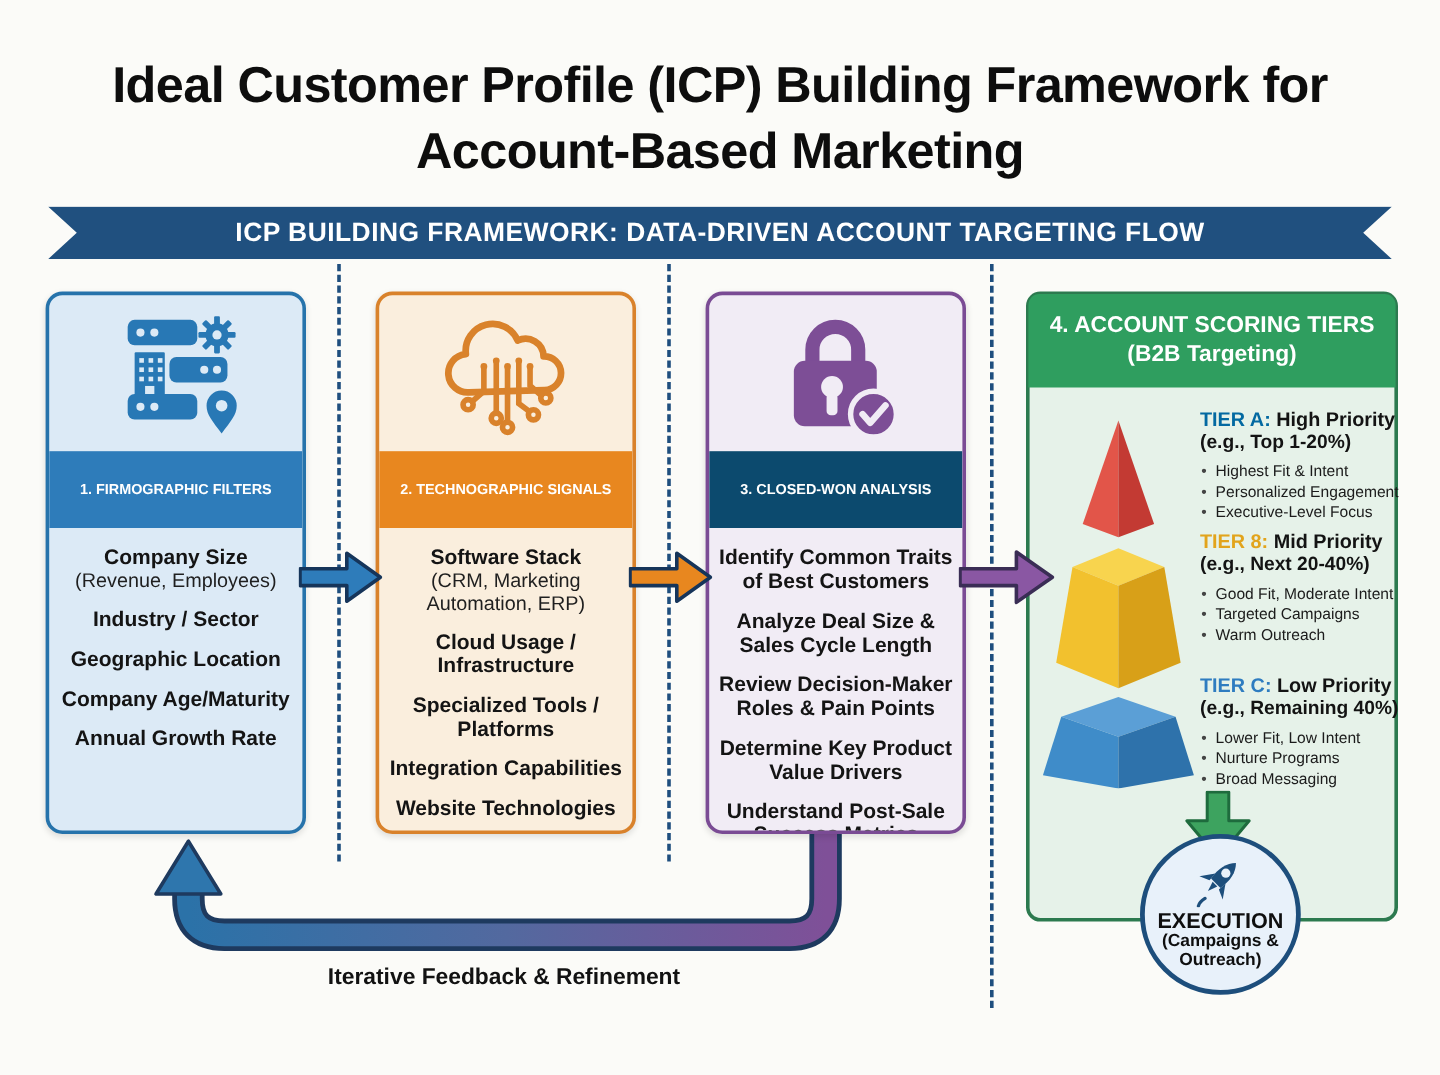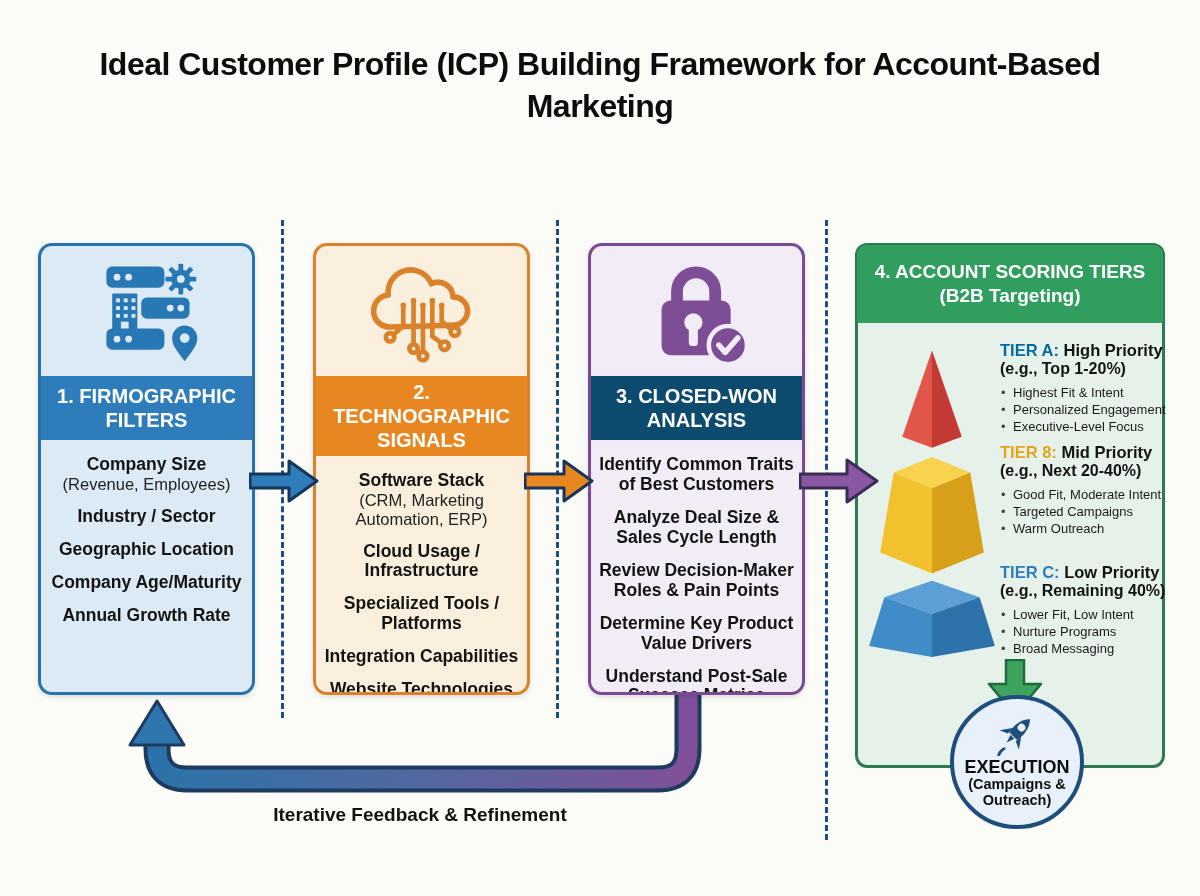--- a/index.html
+++ b/index.html
@@ -11,7 +11,7 @@
   .title{
     position:absolute;top:44px;left:50%;transform:translateX(-50%);
     width:1020px;margin:0;text-align:center;
-    font-size:32px;font-weight:bold;line-height:1.3;letter-spacing:-0.5px;color:#0d0d0d;
+    font-size:42px;font-weight:bold;line-height:1.3;letter-spacing:-0.5px;color:#0d0d0d;
   }
   
   .ribbon{

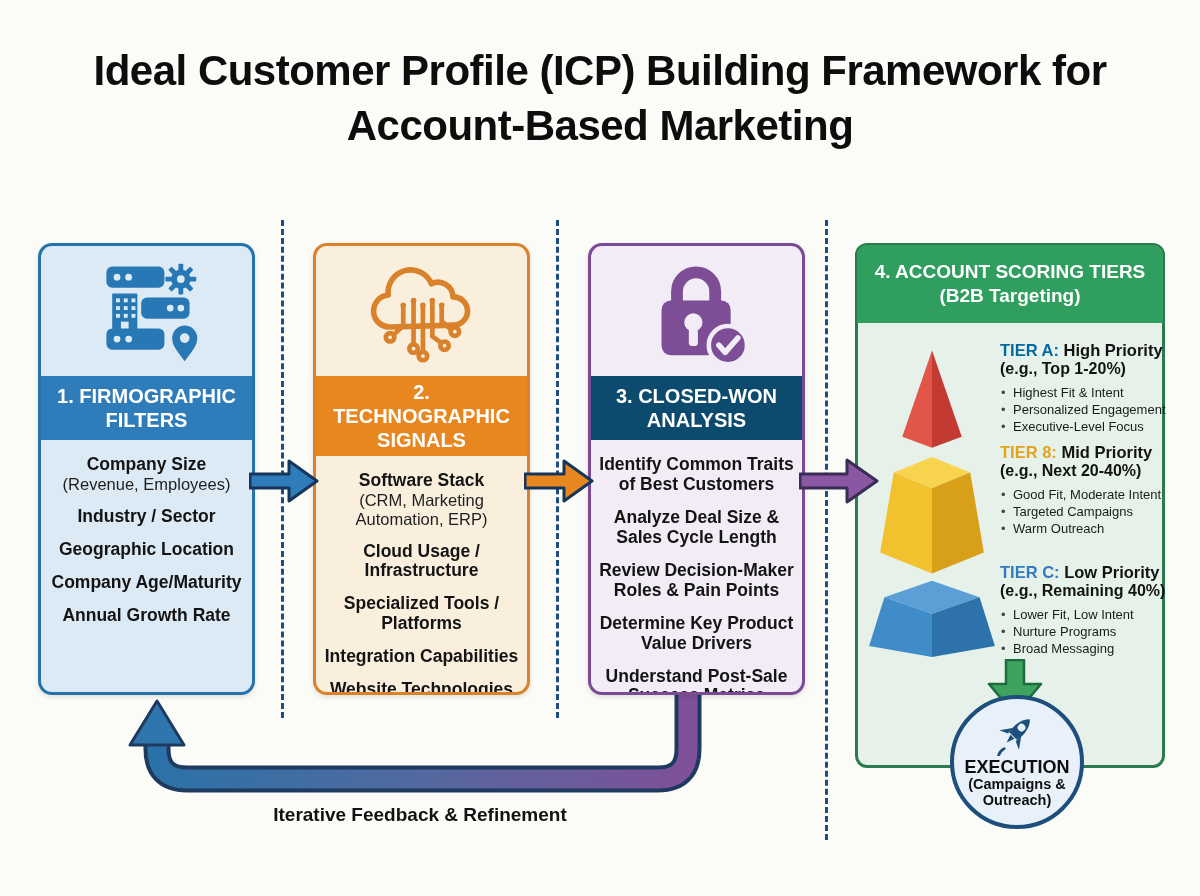--- a/index.html
+++ b/index.html
@@ -102,6 +102,9 @@
 
   <h1 class="title">Ideal Customer Profile (ICP) Building Framework for Account-Based Marketing</h1>
 
+  <div class="ribbon">
+    <span>ICP BUILDING FRAMEWORK: DATA-DRIVEN ACCOUNT TARGETING FLOW</span>
+  </div>
 
   <div class="sep sep1"></div>
   <div class="sep sep2"></div>

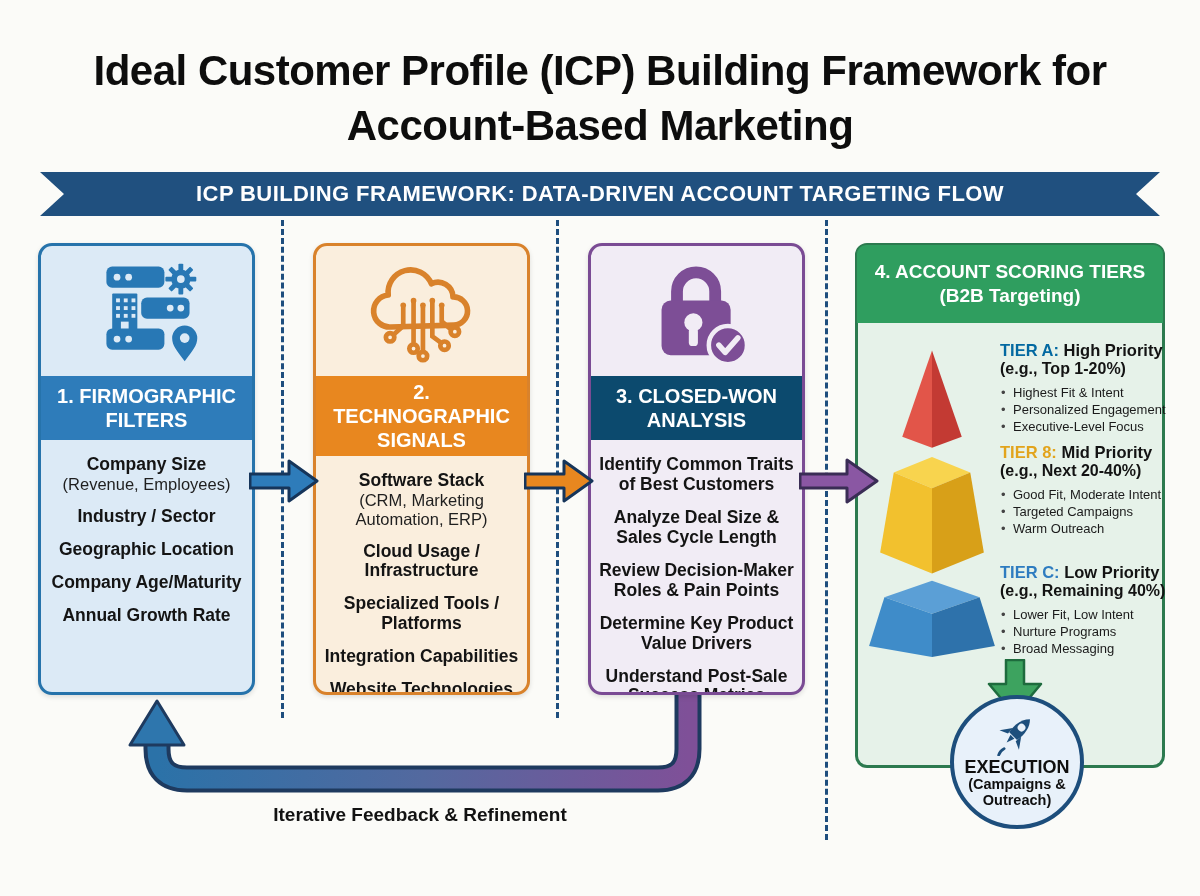--- a/index.html
+++ b/index.html
@@ -38,7 +38,7 @@
   .band{
     flex:0 0 auto;min-height:64px;display:flex;align-items:center;justify-content:center;
     padding:4px 12px;box-sizing:border-box;text-align:center;
-    color:#fff;font-size:20px;font-weight:bold;line-height:1.2;
+    color:#fff;font-size:12px;font-weight:bold;line-height:1.2;
   }
   .band1{background:#2e7cba;}
   .band2{background:#e8871f;}

